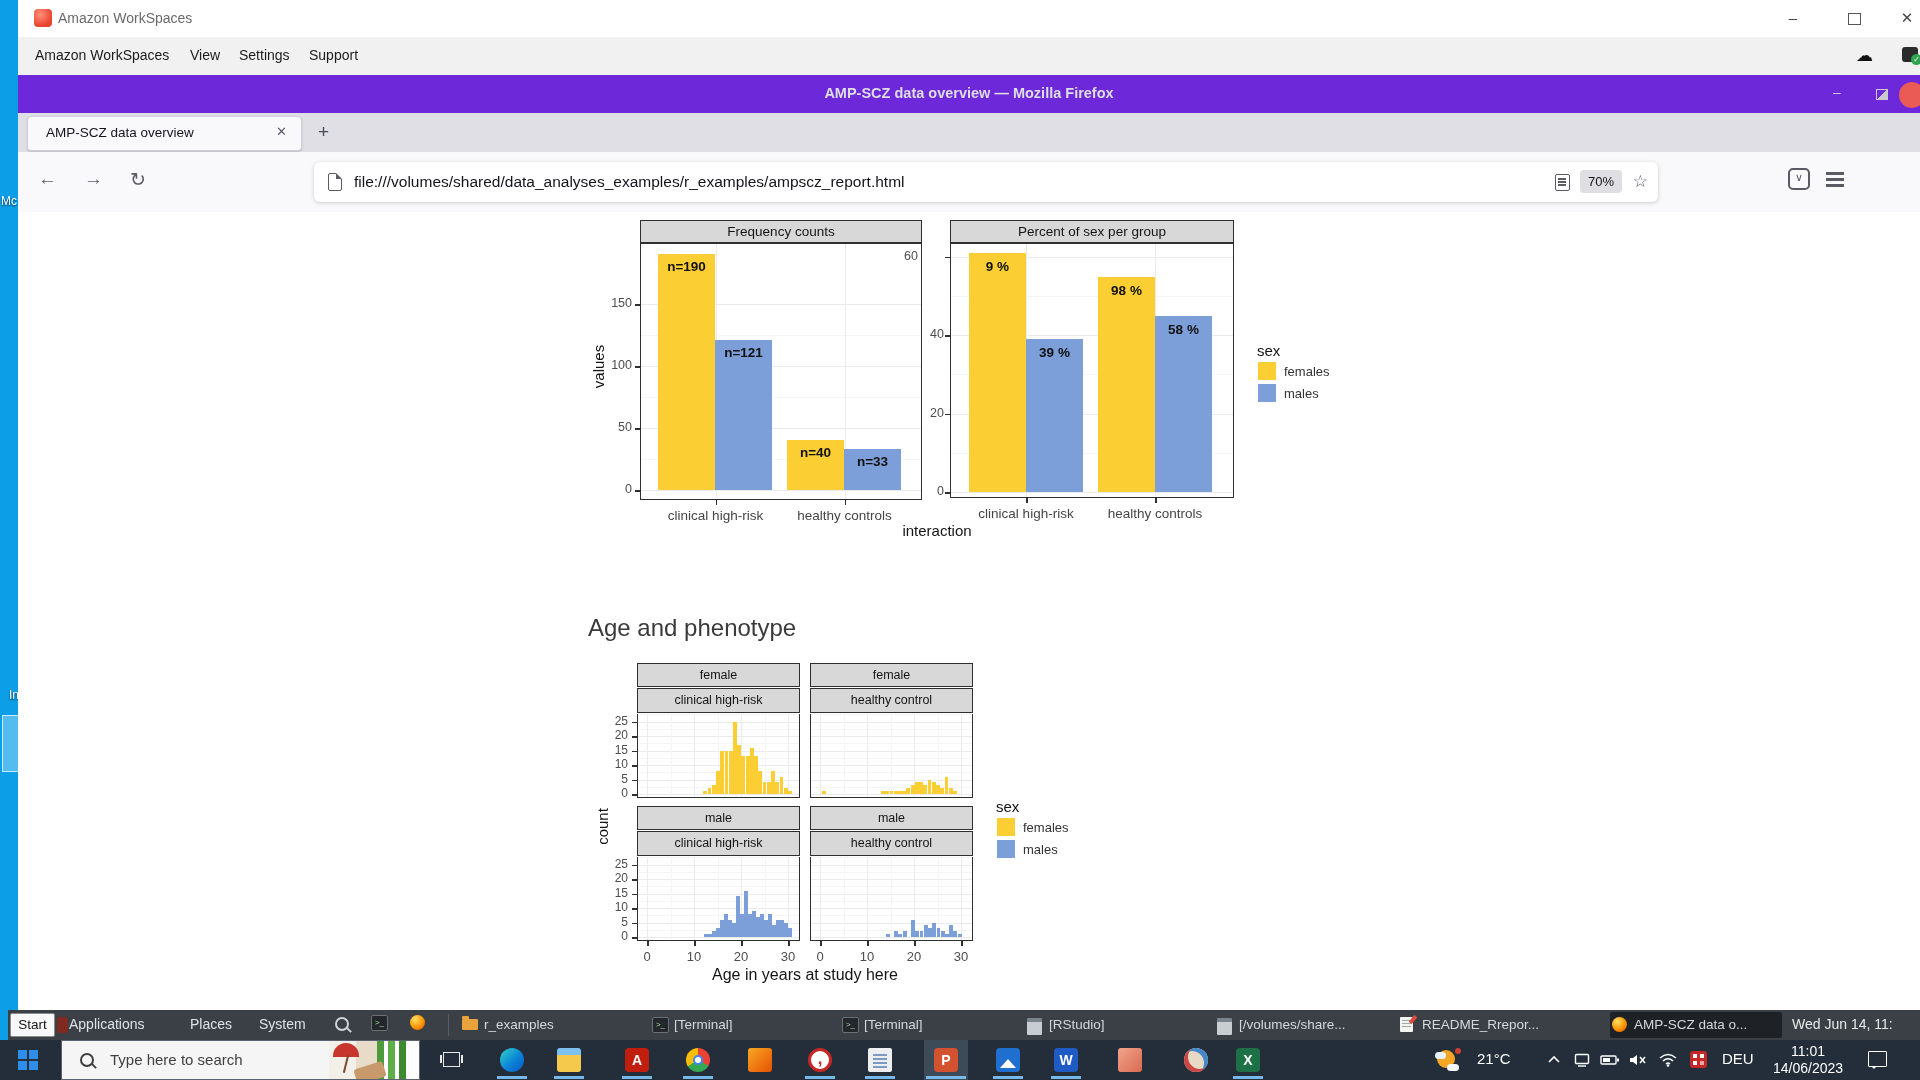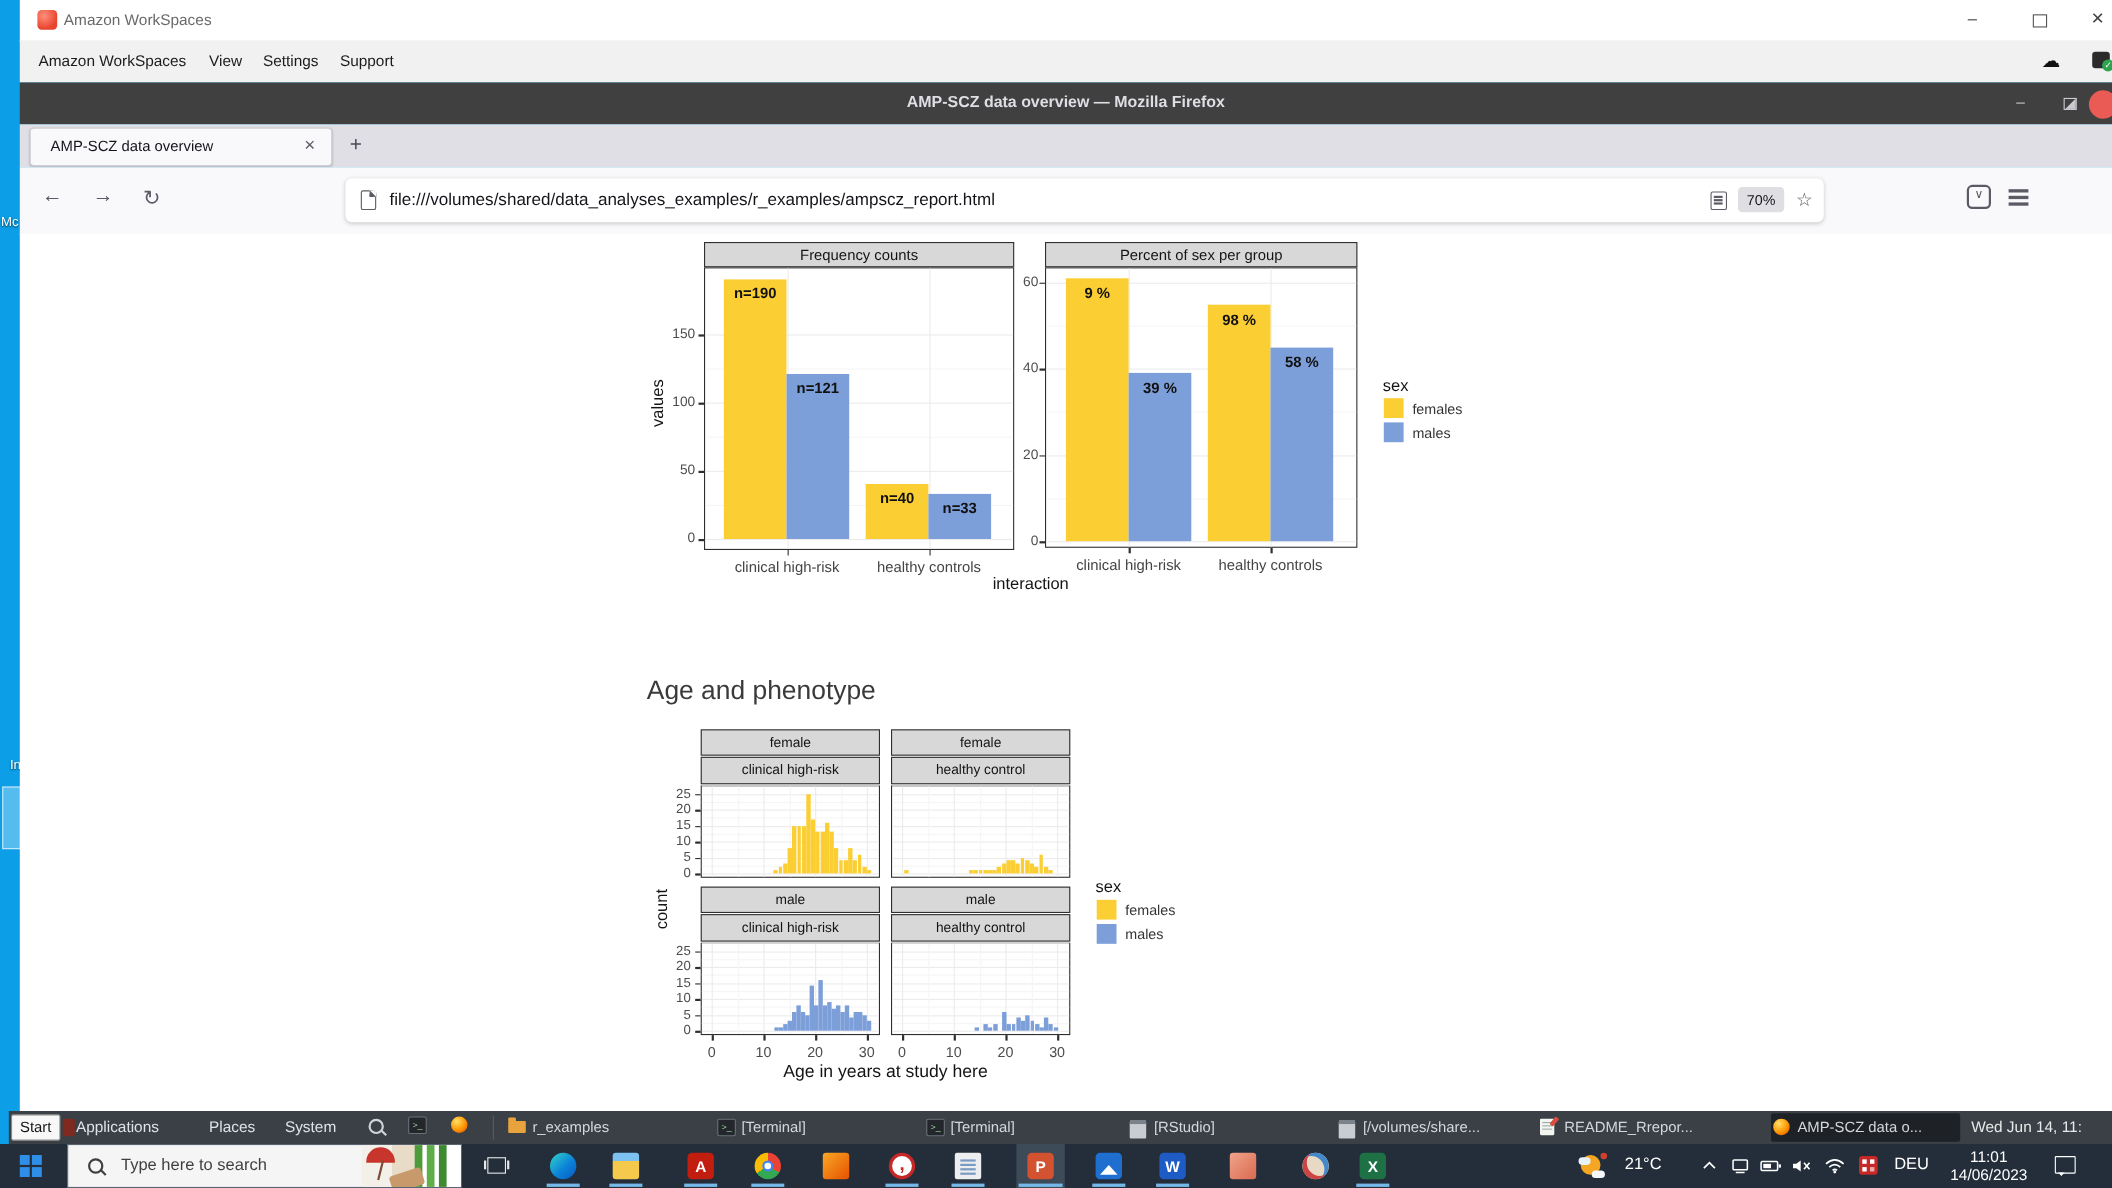--- a/index.html
+++ b/index.html
@@ -21,7 +21,7 @@
   #ws-check-dot{position:absolute;right:-4px;bottom:-3px;width:11px;height:11px;border-radius:50%;
     background:#2EA44E;color:#fff;font-size:8px;line-height:11px;text-align:center;}
   
-  #ff-titlebar{top:75px;height:38px;background:#404040;}
+  #ff-titlebar{top:75px;height:38px;background:#6d28d9;}
   #ff-title{position:absolute;left:0;right:0;top:10px;text-align:center;font-size:14.5px;font-weight:600;color:#DEDEE4;}
   .ff-ctl{position:absolute;top:9px;color:#C9C9CF;font-size:14px;}
   #ff-restore-glyph{position:absolute;top:14px;width:10px;height:9px;border:1px solid #C9C9CF;background:linear-gradient(135deg,transparent 49%,#C9C9CF 50%);}

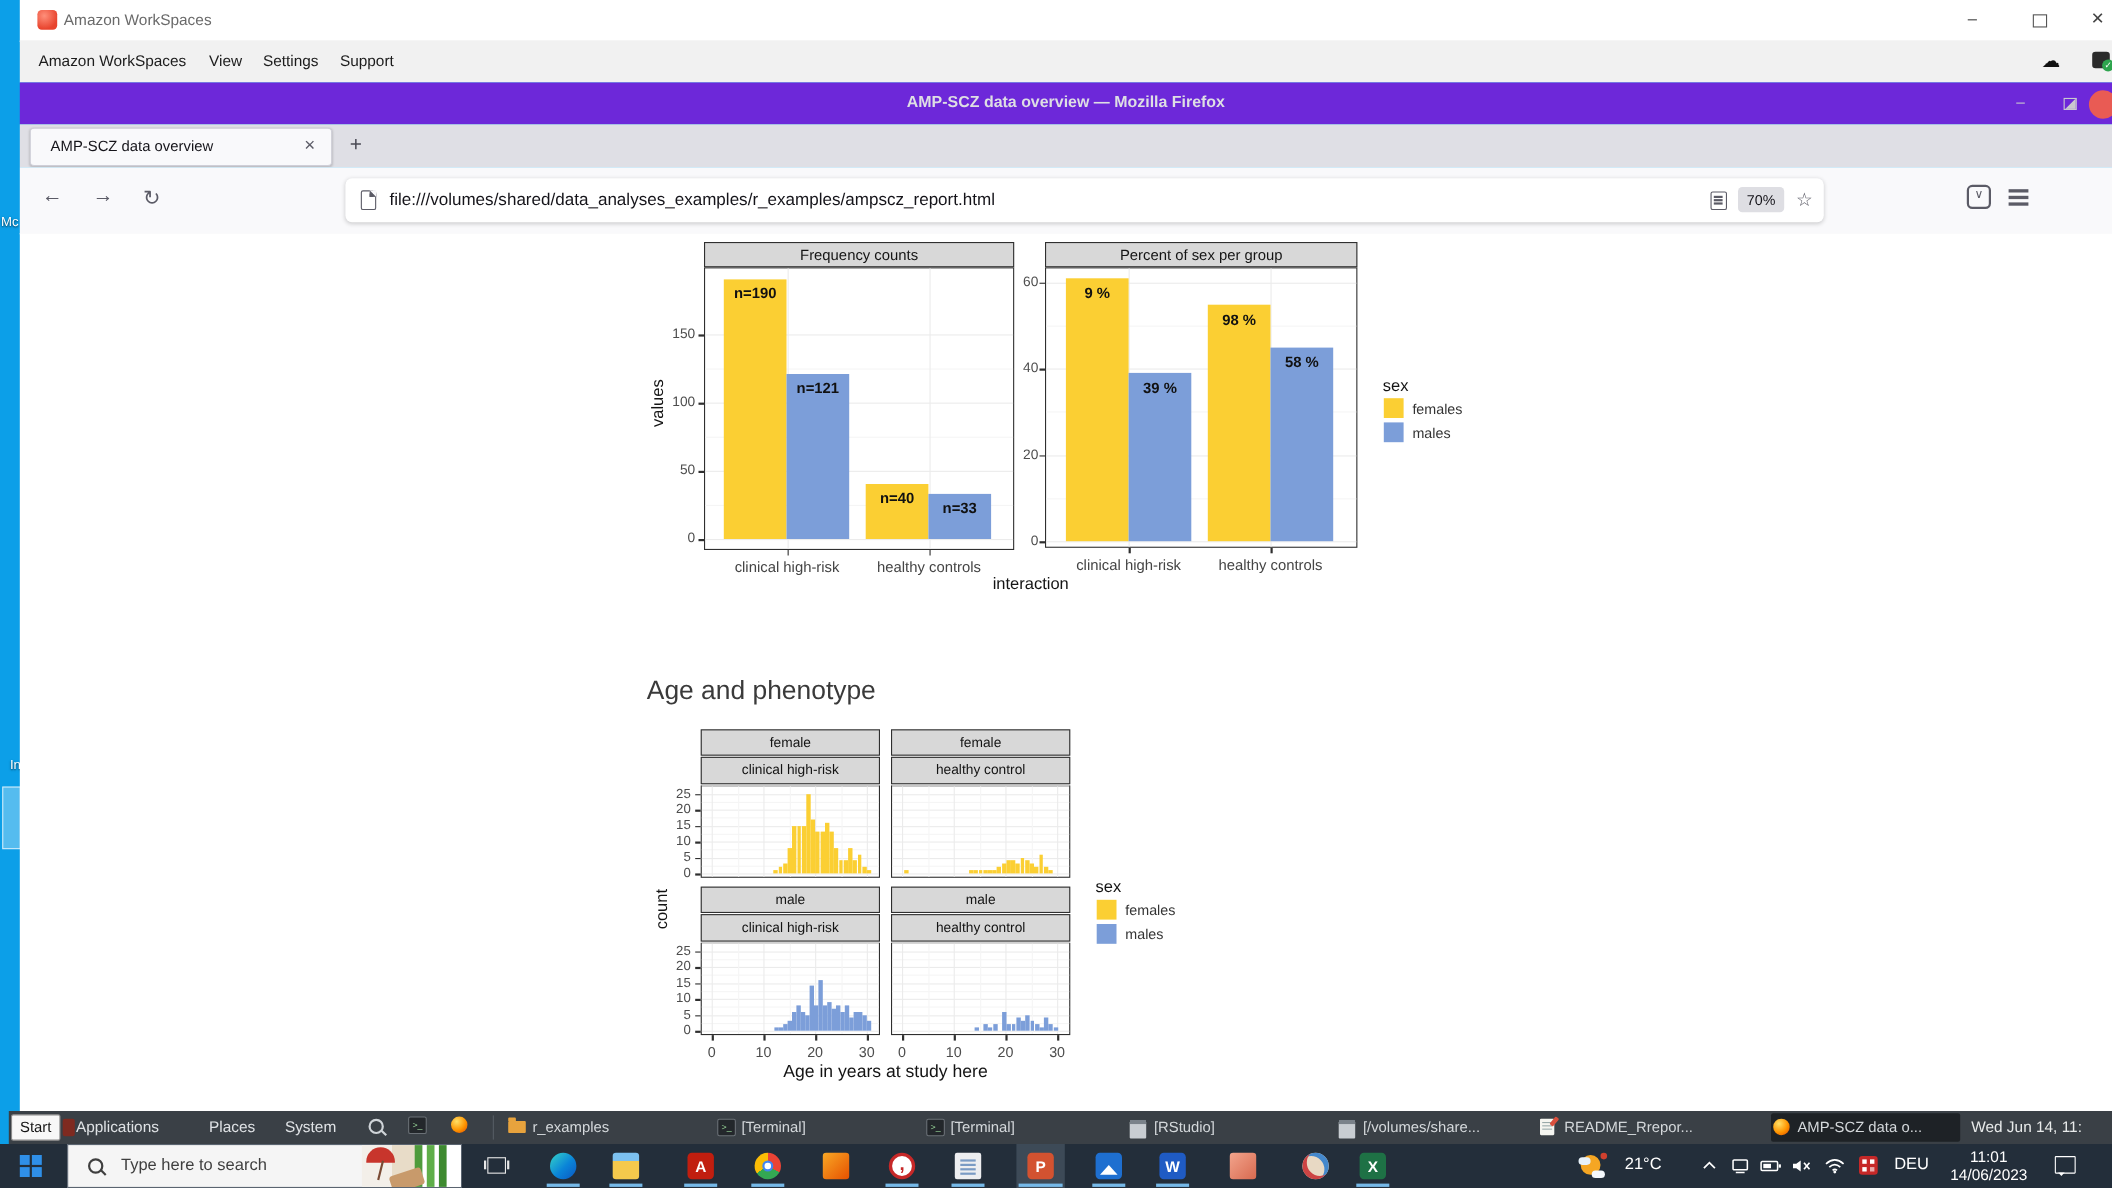--- a/index.html
+++ b/index.html
@@ -259,7 +259,7 @@
       <div class="tick" style="left: 945px; top: 413.66px; width: 5px; height: 1.5px;"></div>
       <div class="tlab" style="left: 904px; top: 327.32px; width: 40px; text-align: right;">40</div>
       <div class="tick" style="left: 945px; top: 335.32px; width: 5px; height: 1.5px;"></div>
-      <div class="tlab" style="left: 904px; top: 248.98px; width: 40px; text-align: right;">60</div>
+      <div class="tlab" style="left: 904px; top: 248.98px; width: 40px; ">60</div>
       <div class="tick" style="left: 945px; top: 256.98px; width: 5px; height: 1.5px;"></div>
       <div class="tick" style="left: 1026px; top: 498px; width: 1.5px; height: 5px;"></div>
       <div class="catlab" style="left: 951px; top: 506px; width: 150px;">clinical high-risk</div>

